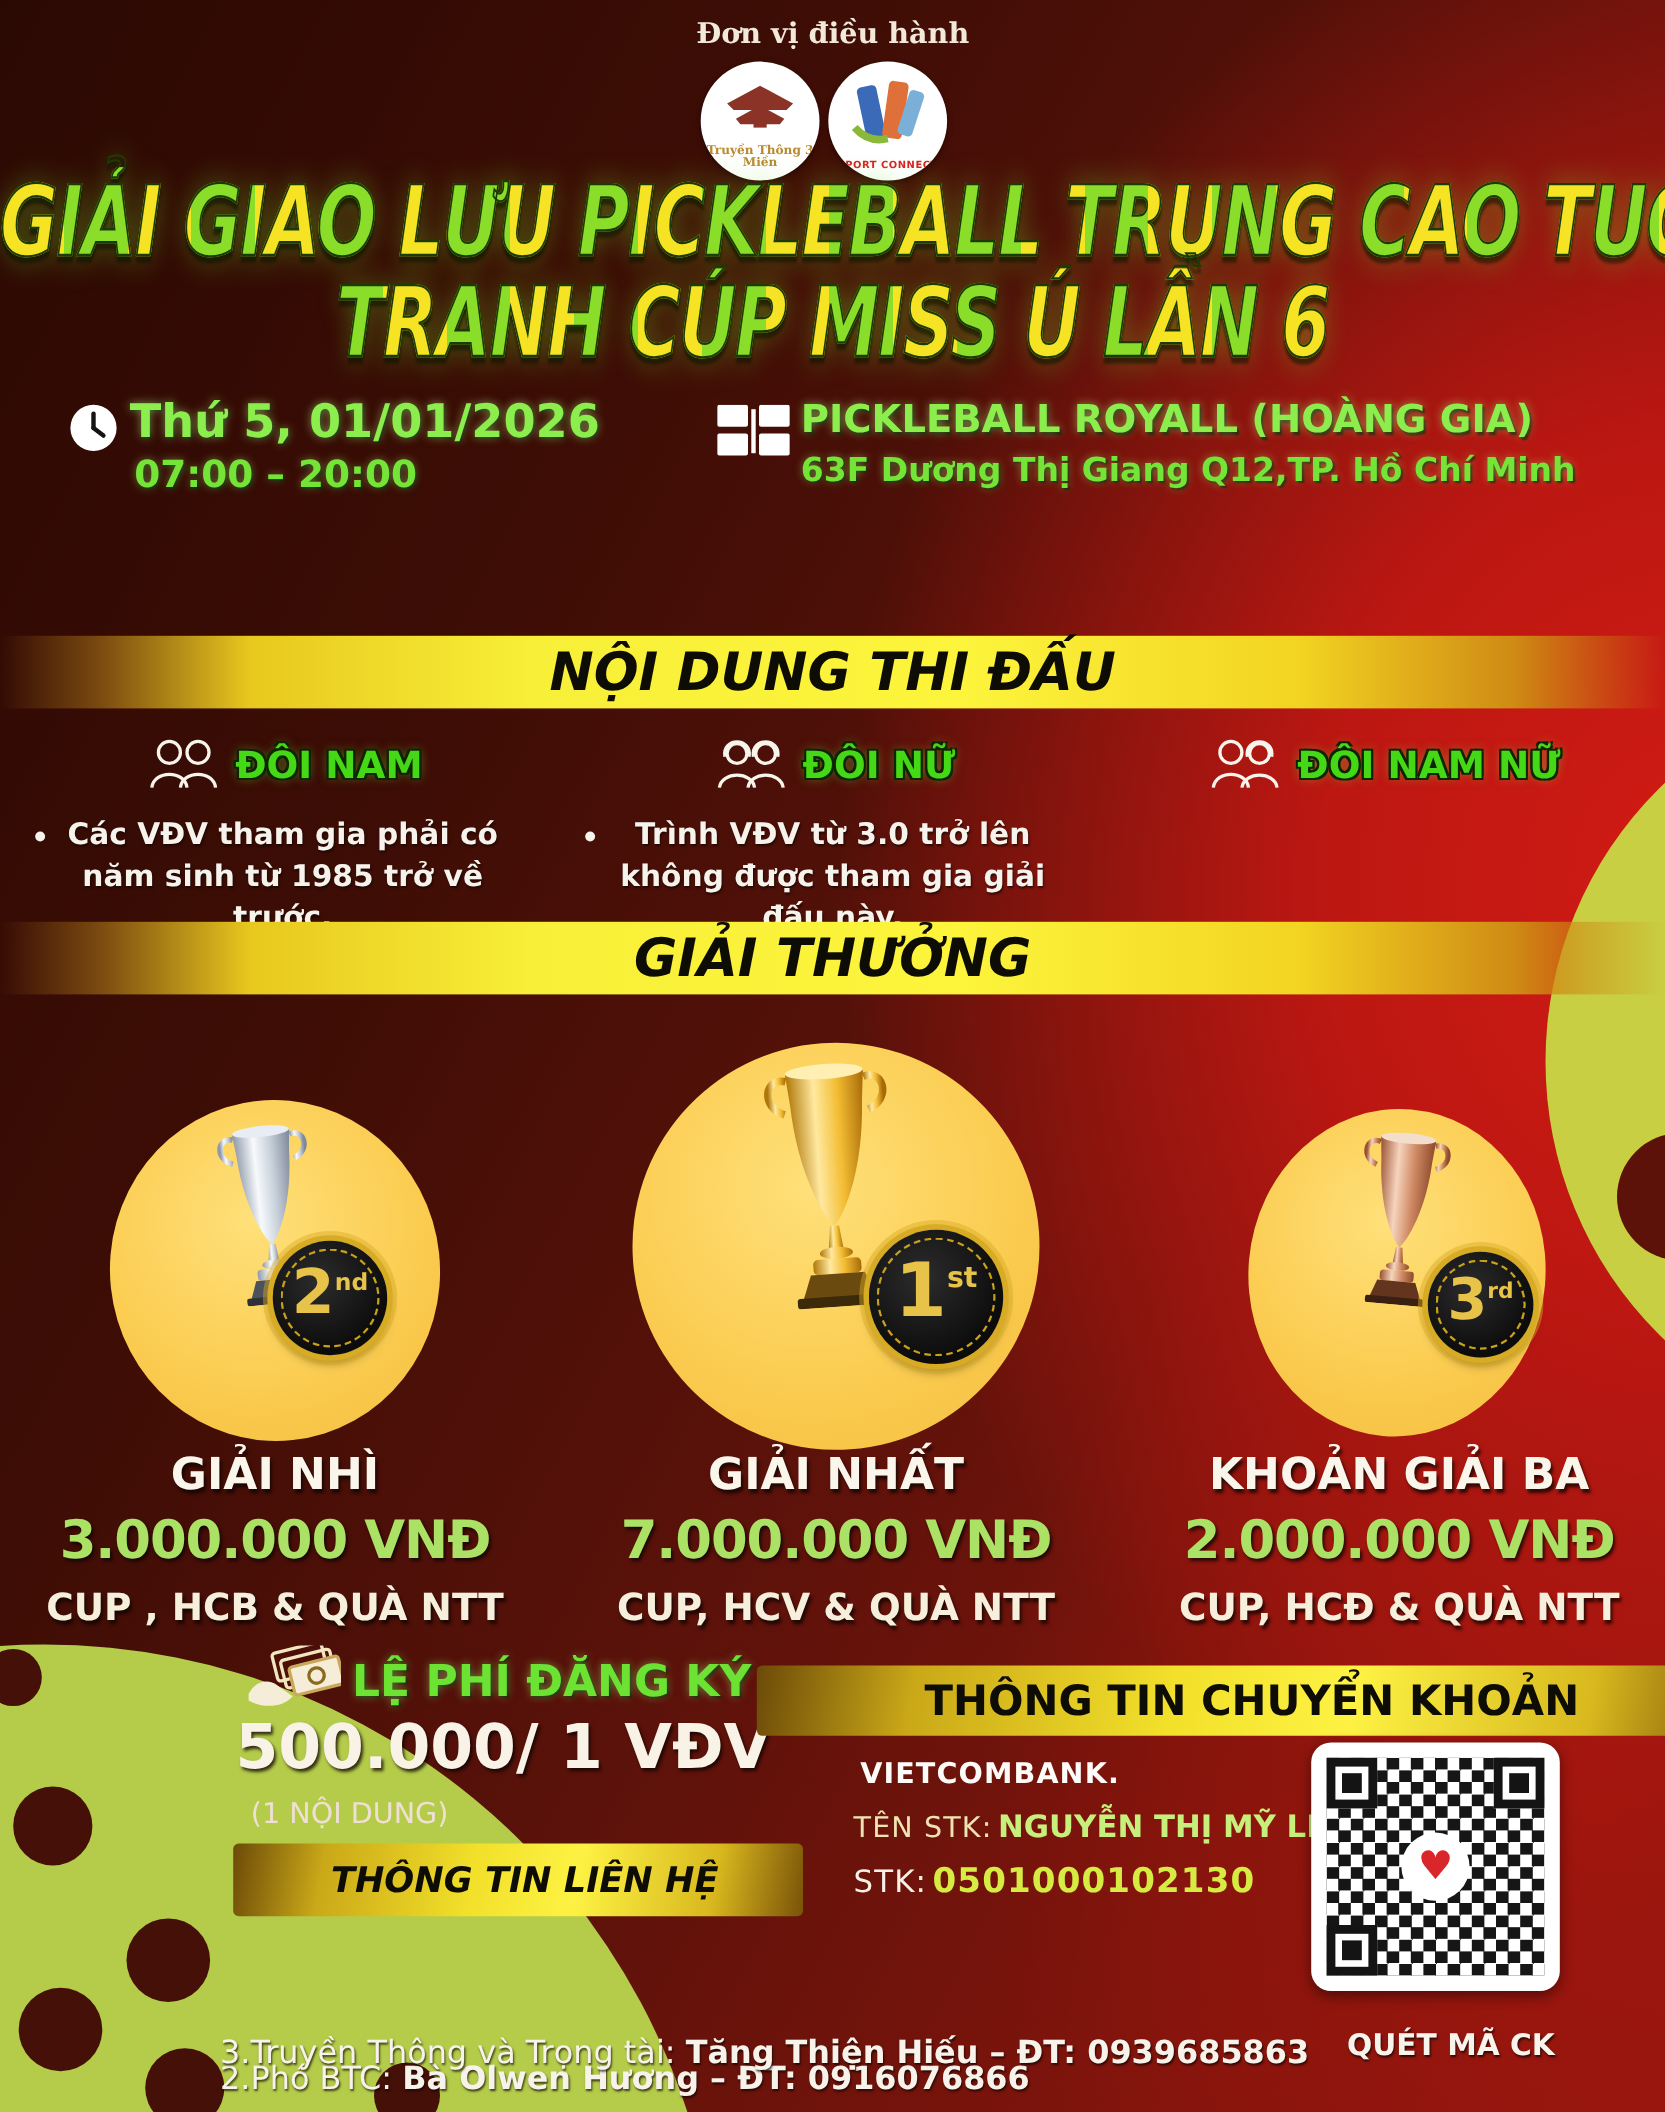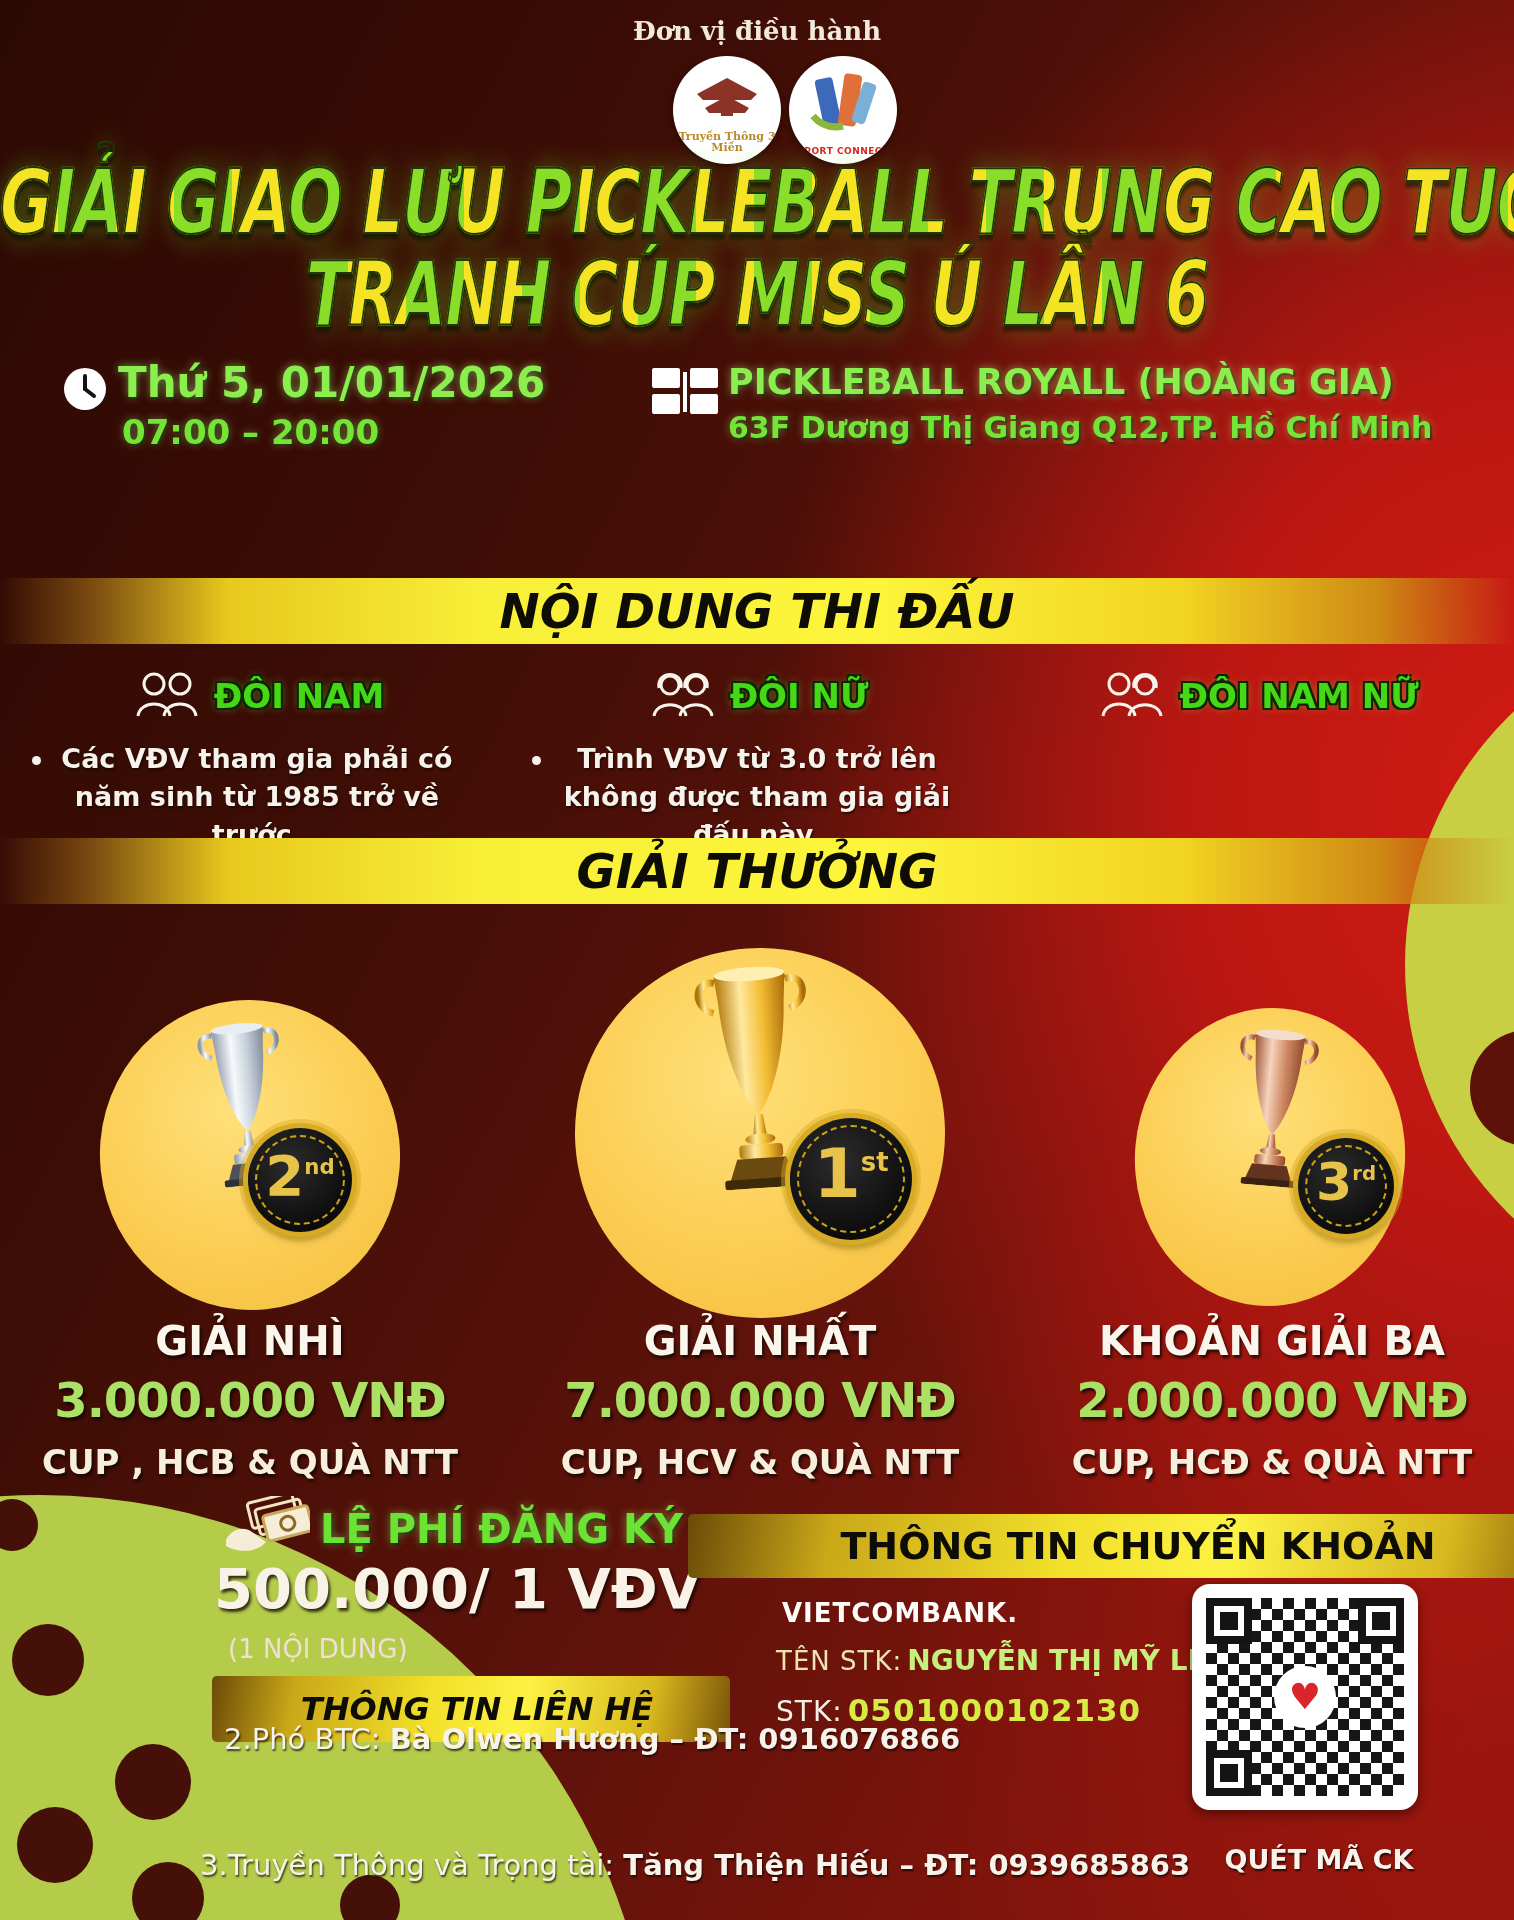--- a/index.html
+++ b/index.html
@@ -18,7 +18,7 @@
   
   .organizer{top:16px;left:0;width:100%;text-align:center;color:#f2e9da;
     font-family:"DejaVu Serif",serif;font-weight:bold;font-size:26px;}
-  .logo{border-radius:50%;background:#ffffff;overflow:hidden;box-shadow:0 2px 6px rgba(0,0,0,.45);margin-left:36px;}
+  .logo{border-radius:50%;background:#ffffff;overflow:hidden;box-shadow:0 2px 6px rgba(0,0,0,.45);}
   .logo-label{position:absolute;width:100%;text-align:center;font-weight:bold;}
   .logo1-label{bottom:10px;color:#b98a2e;font-size:11px;line-height:1.05;font-family:"DejaVu Serif",serif;}
   .logo2-label{bottom:8px;color:#d92222;font-size:9px;letter-spacing:.5px;}

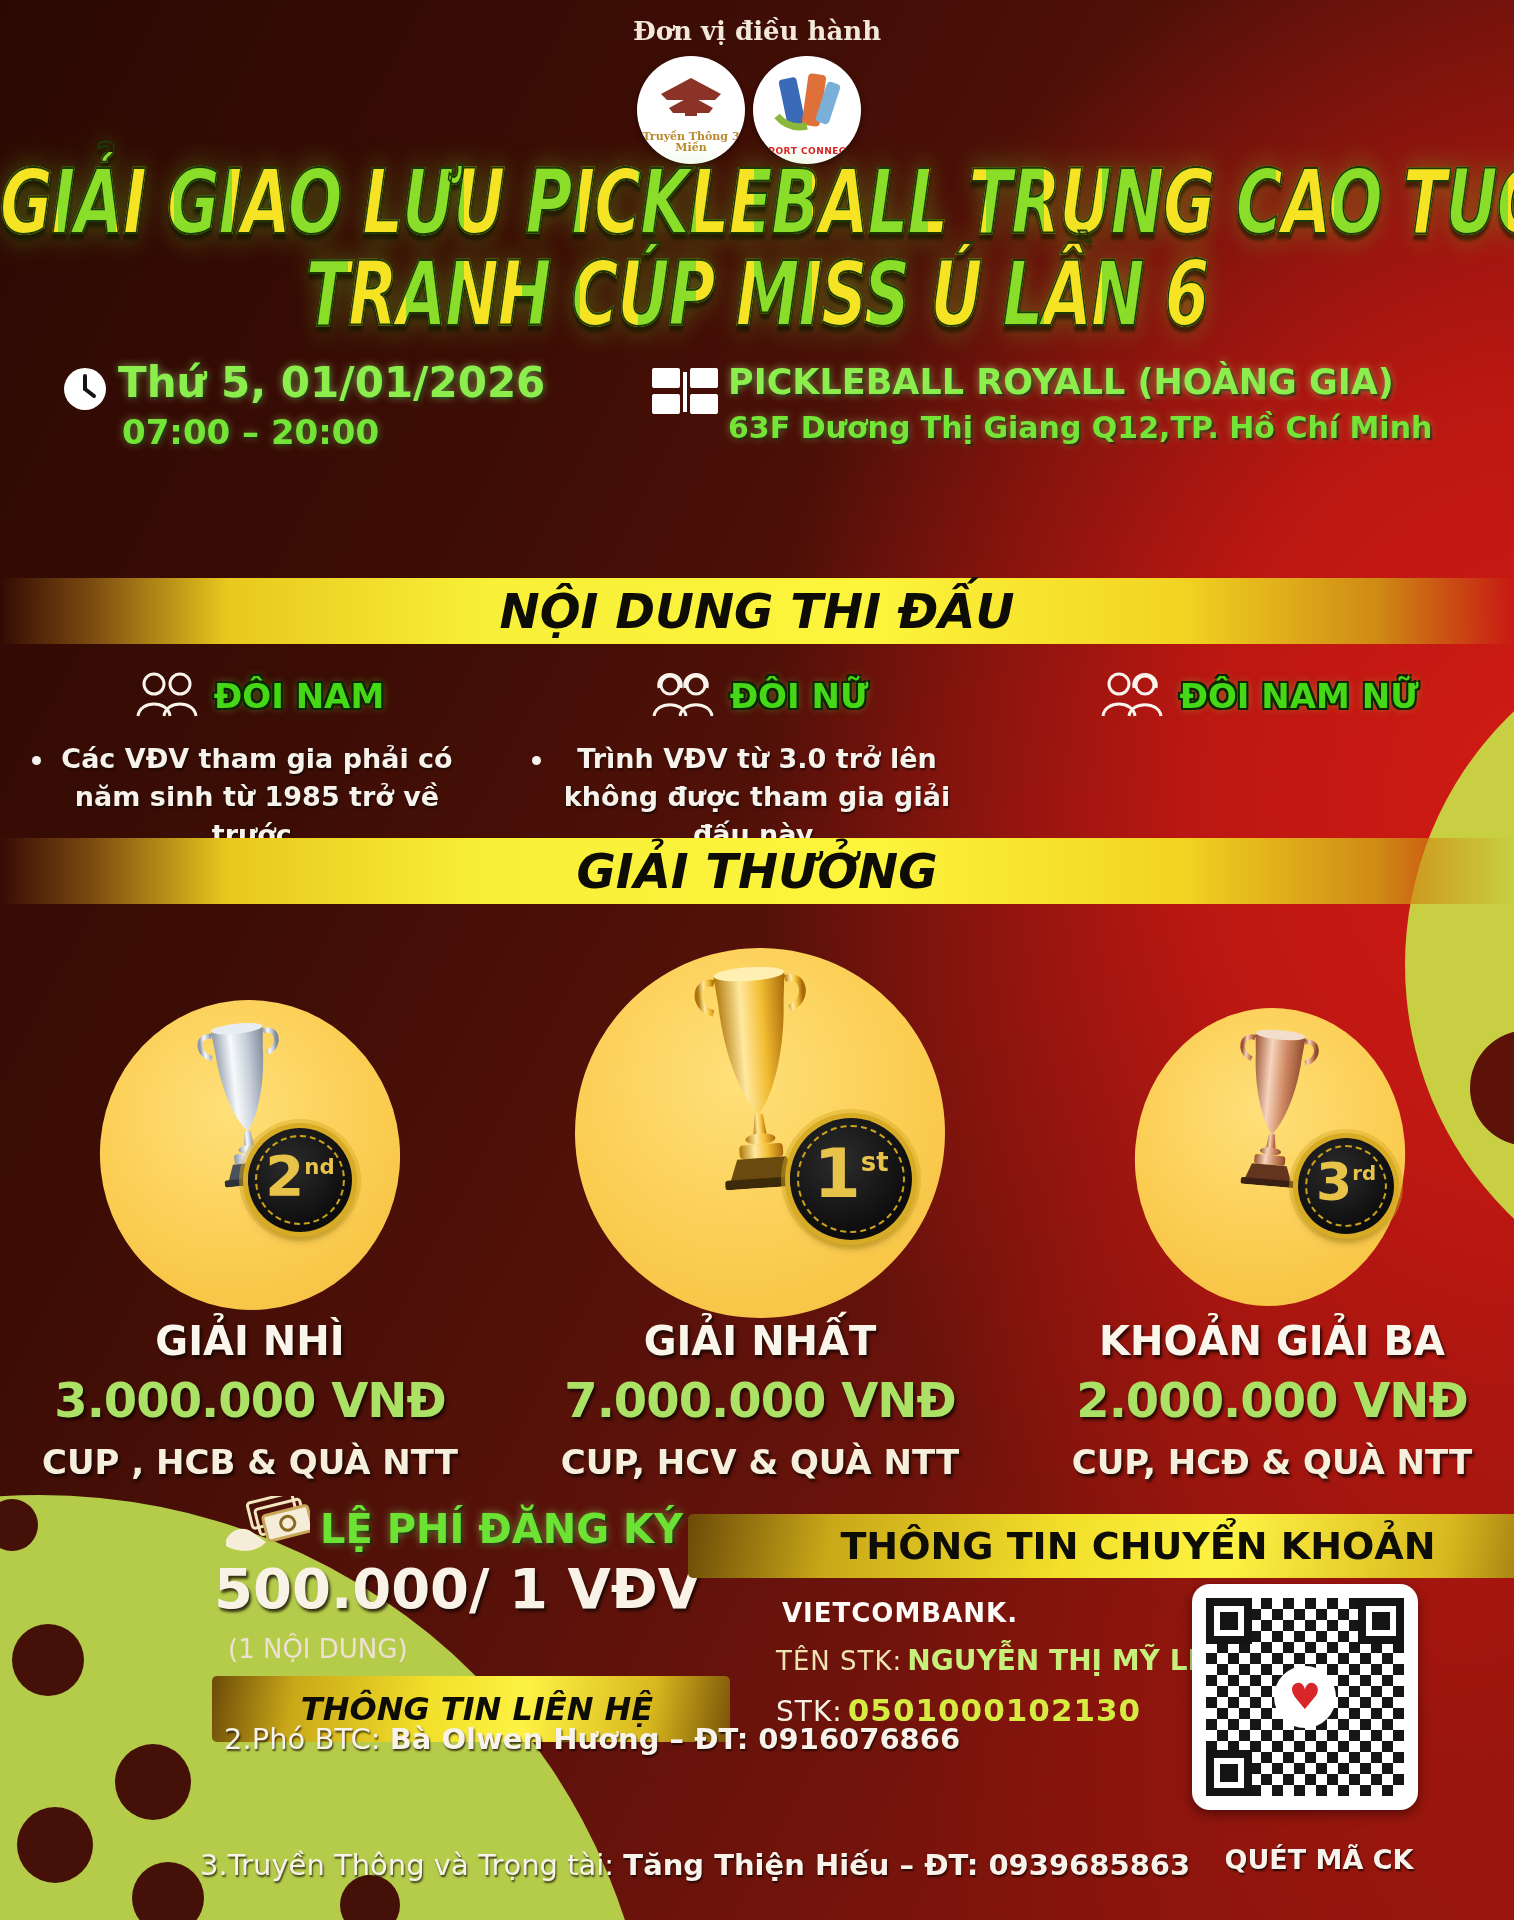--- a/index.html
+++ b/index.html
@@ -361,7 +361,7 @@
     <span>THÔNG TIN LIÊN HỆ</span>
   </div>
 
-  <div class="contact-line" style="left:200px;top:1722px;margin-left:24px;">
+  <div class="contact-line" style="left:200px;top:1872px;">
     <span>2.Phó BTC: </span><b>Bà Olwen Hương – ĐT: 0916076866</b>
   </div>
   <div class="contact-line" style="left:200px;top:1848px;">

